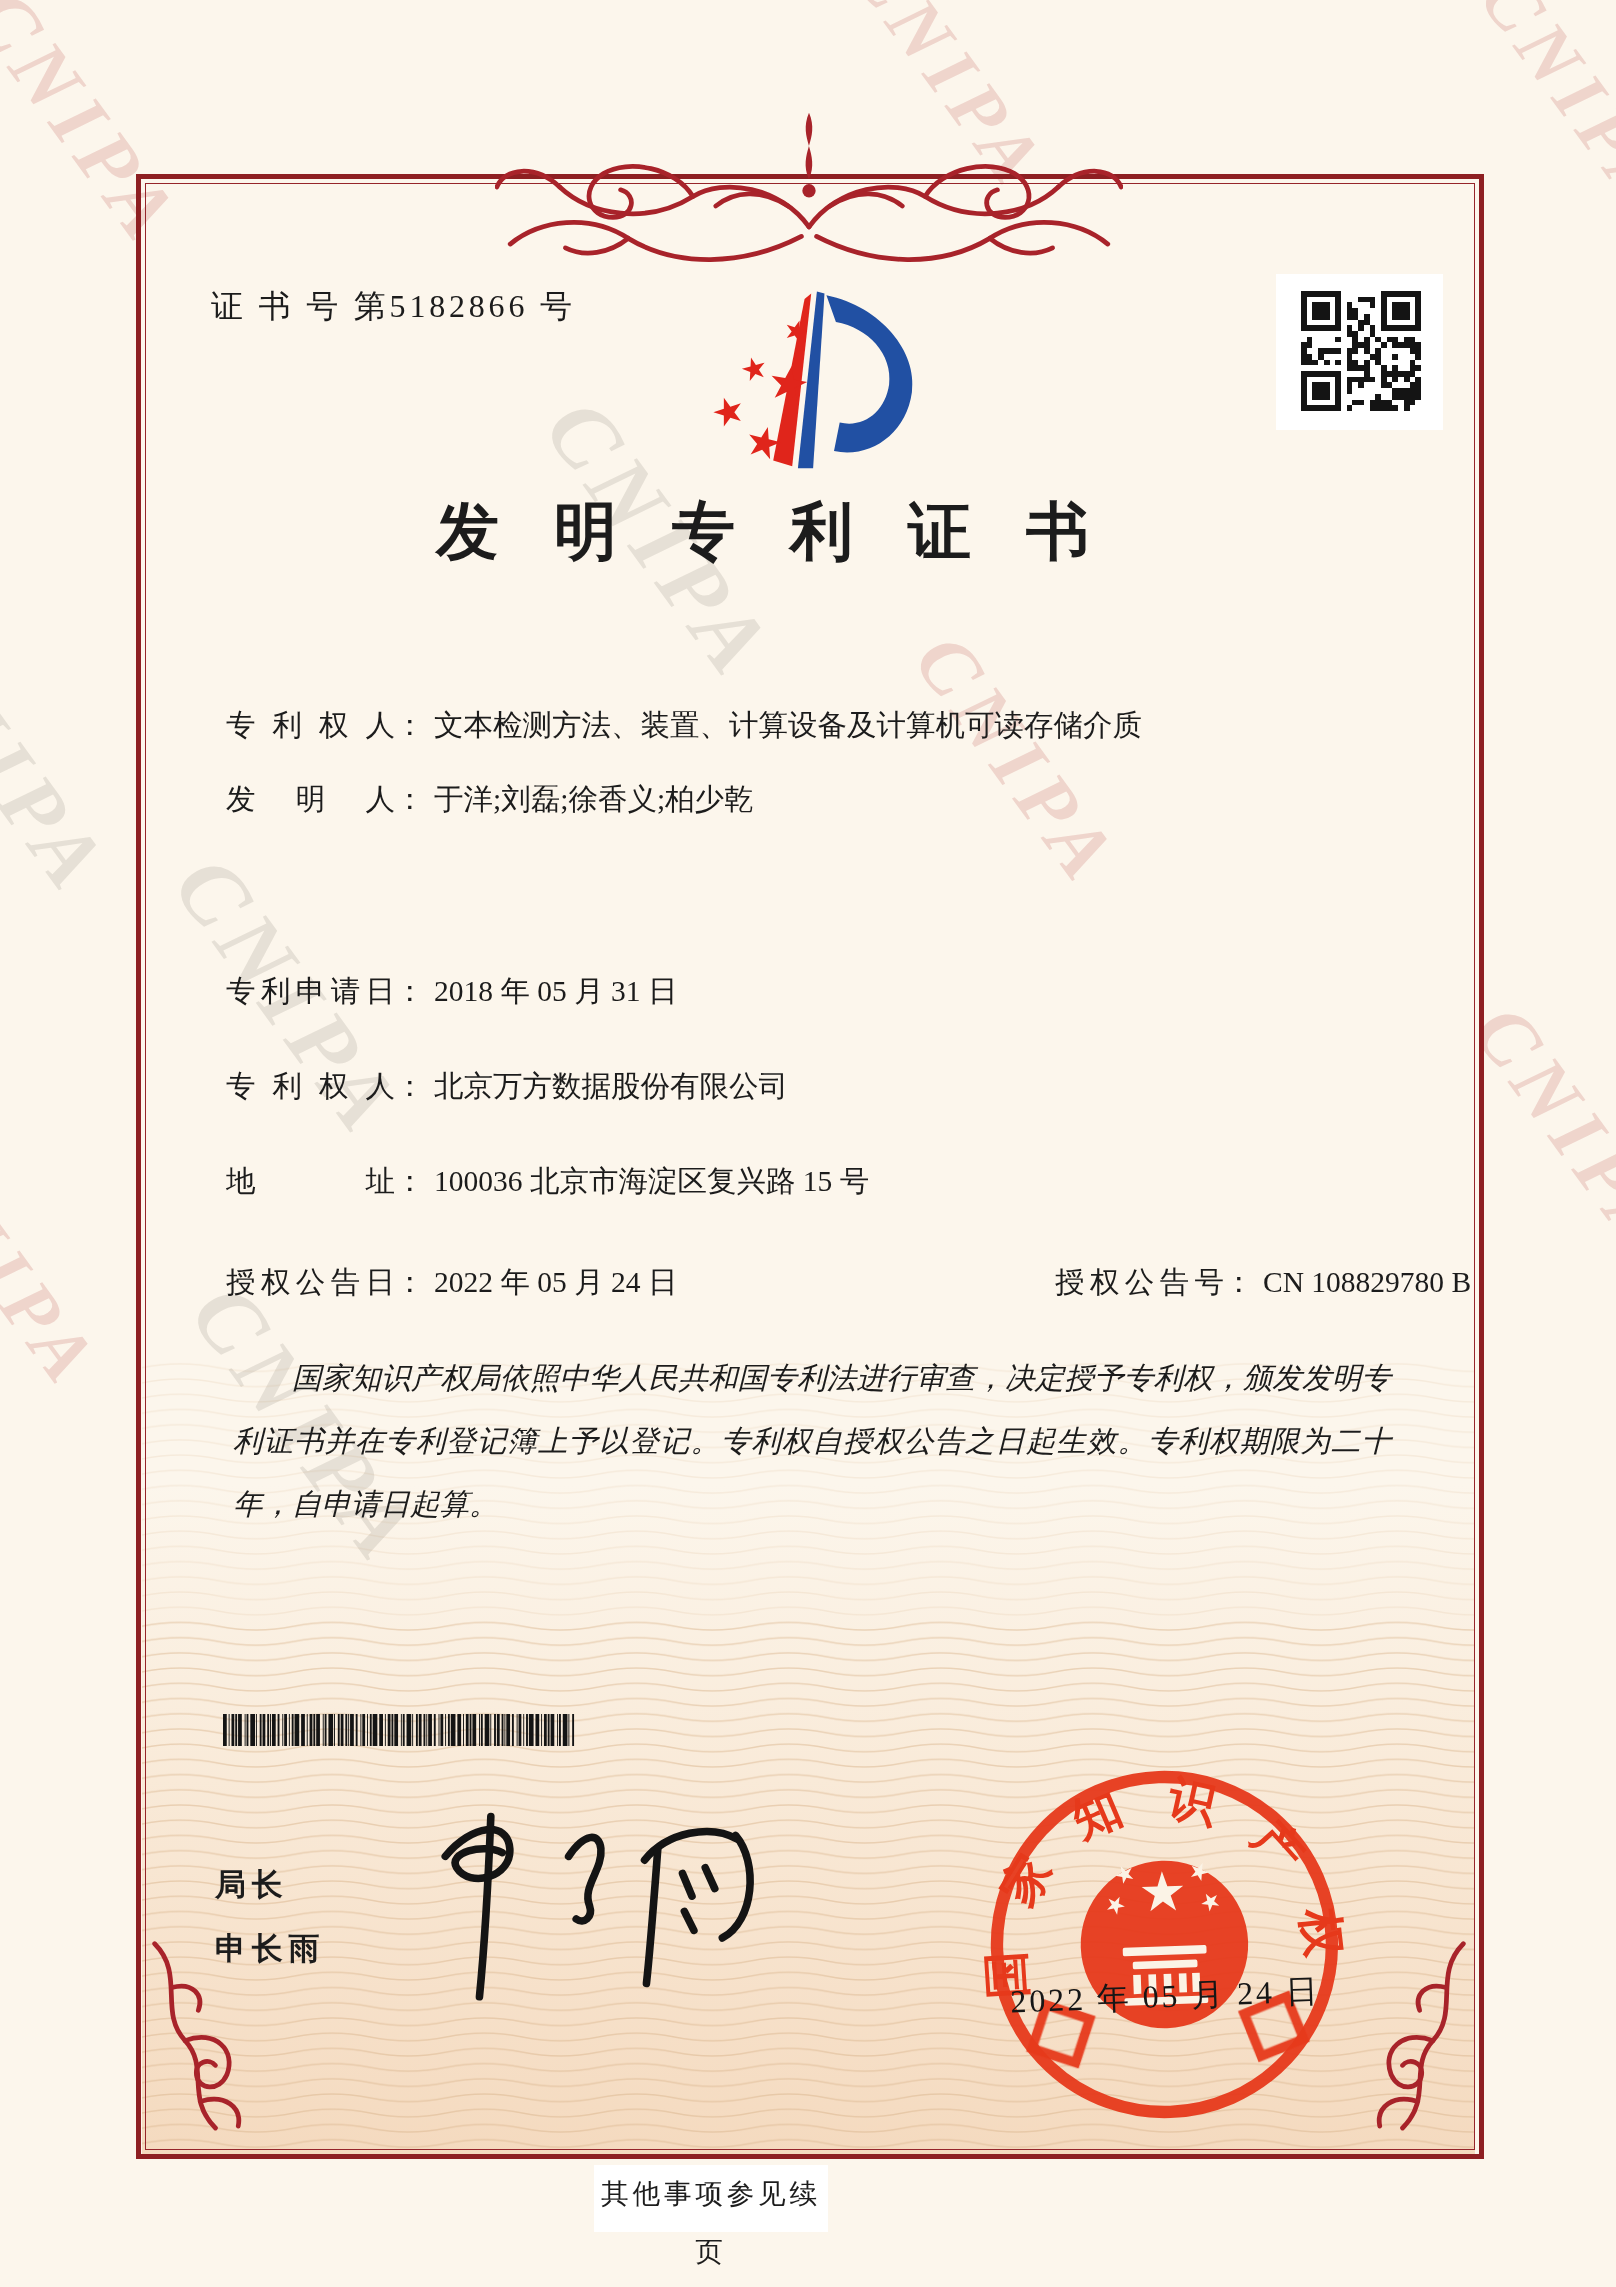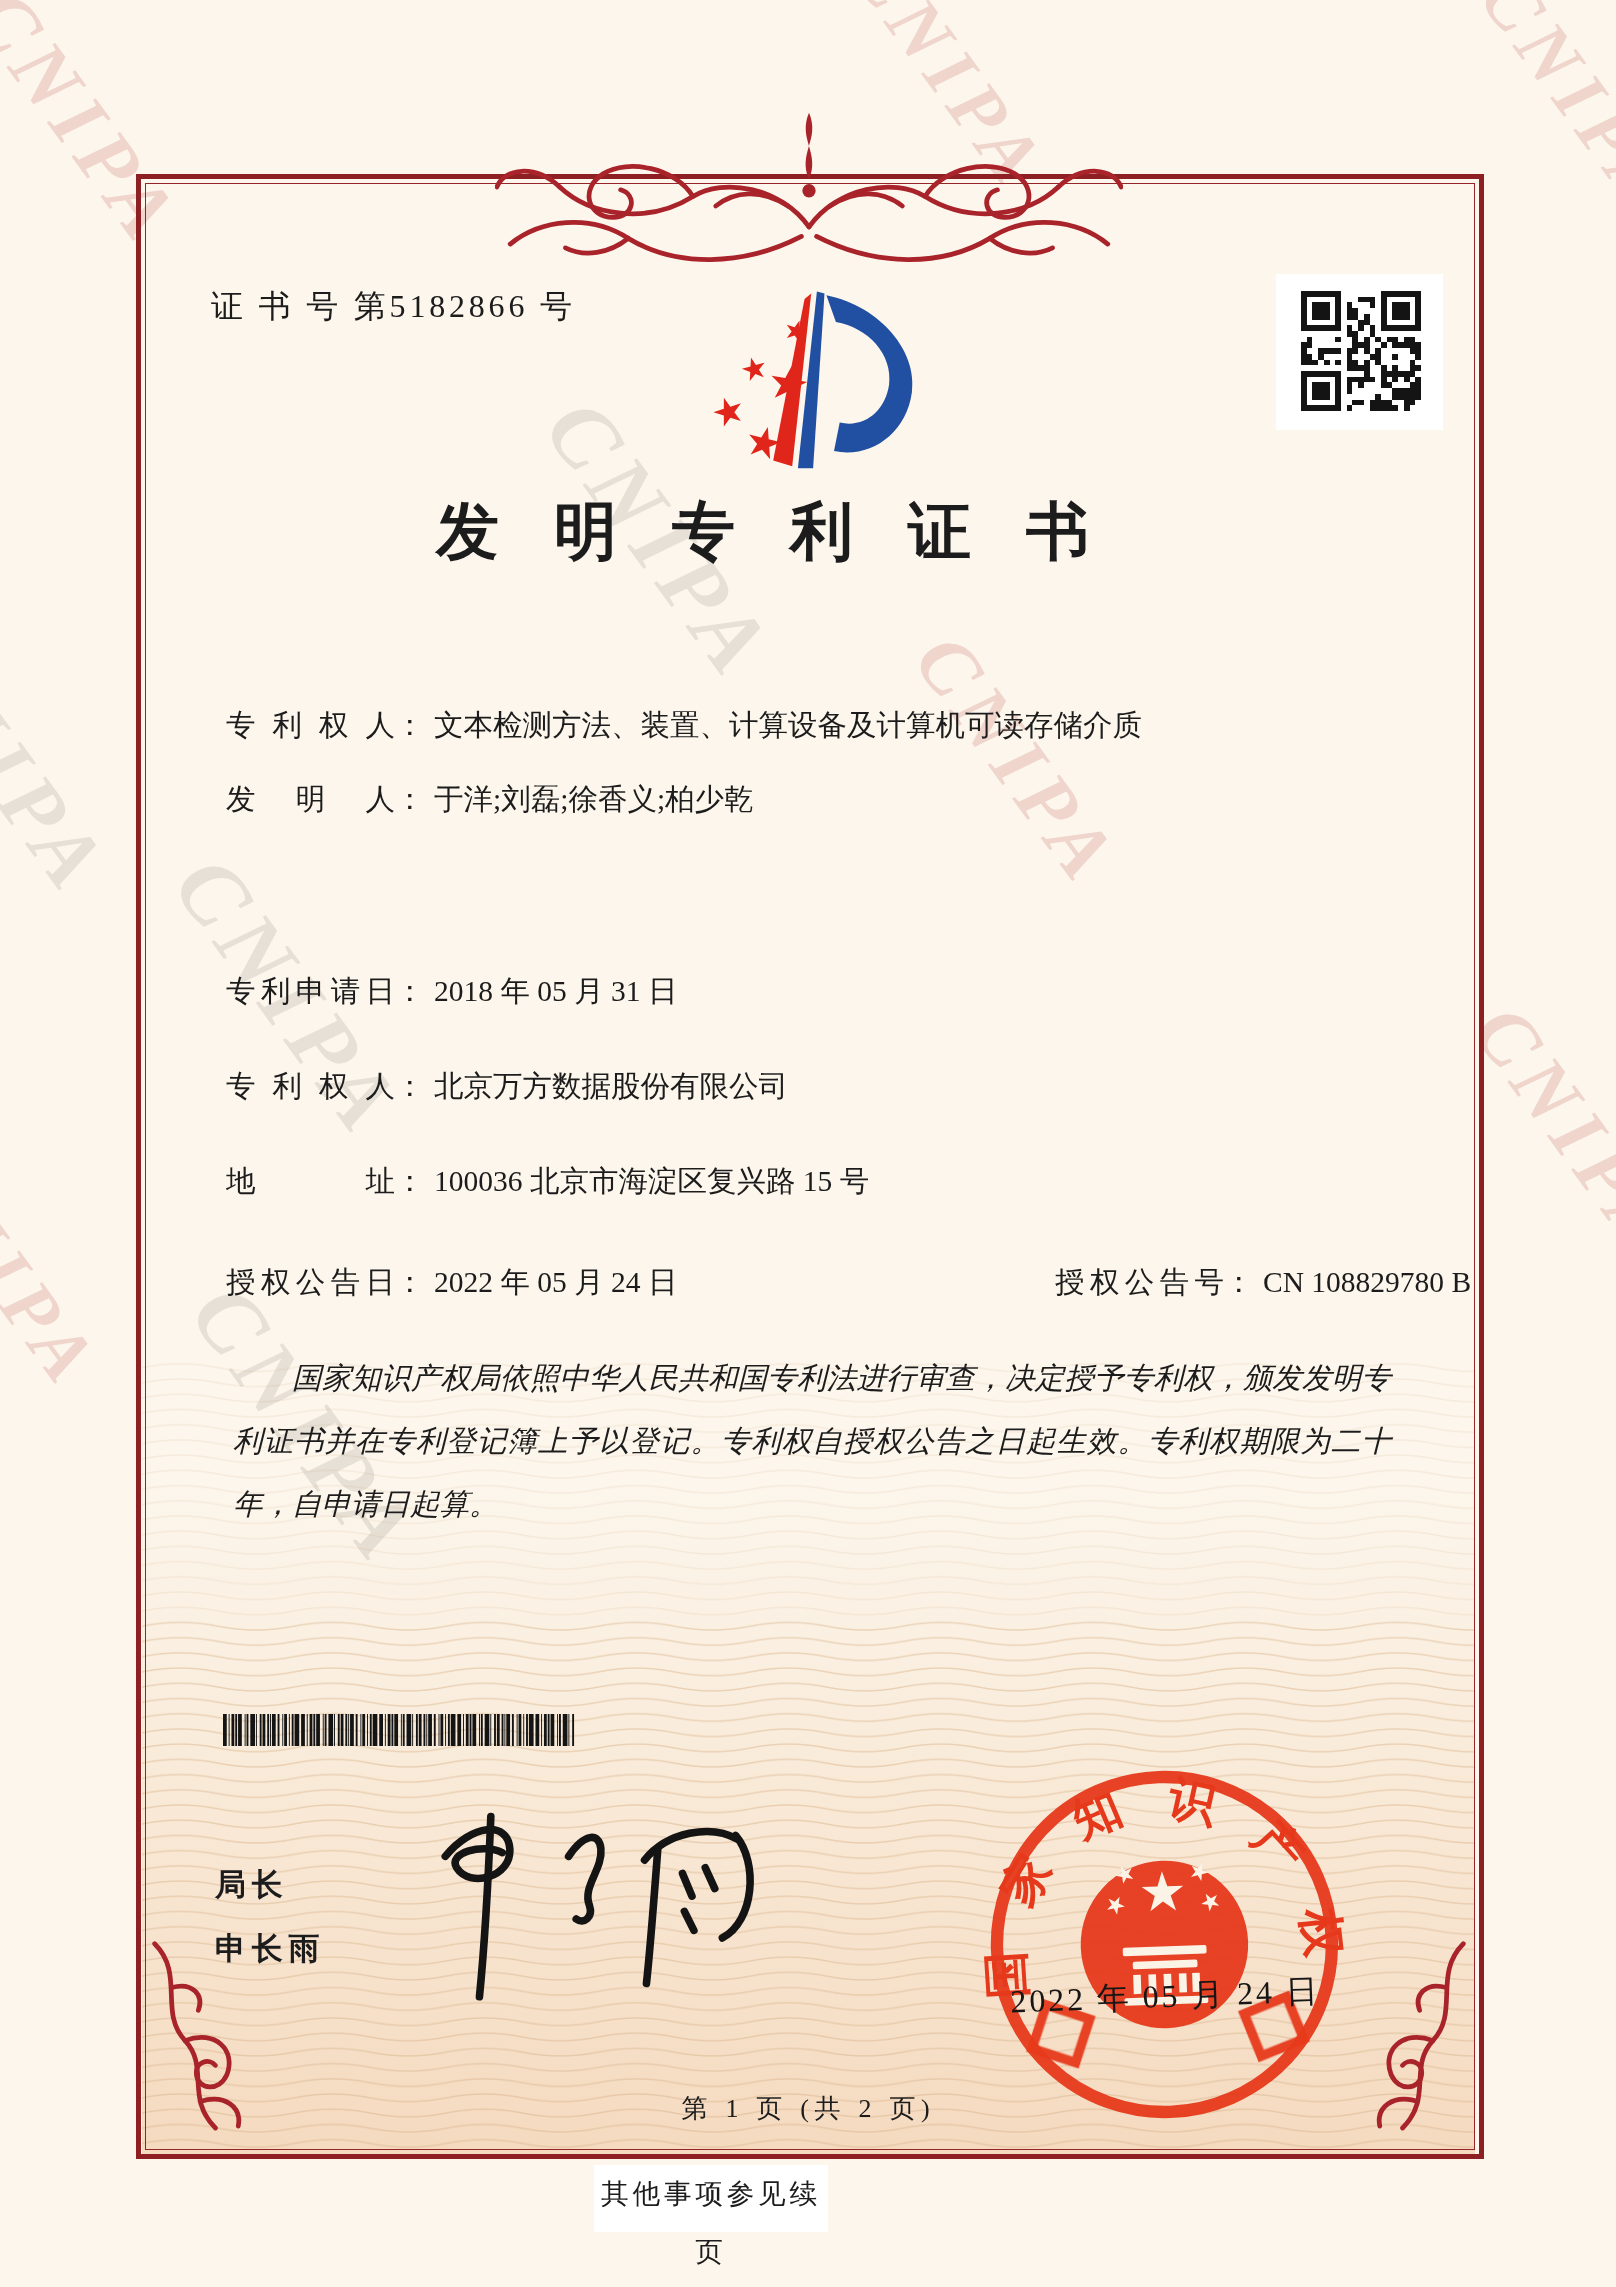--- a/index.html
+++ b/index.html
@@ -361,7 +361,6 @@
     </div>
     <div class="sealdate">2022 年 05 月 24 日</div>
 
-    <div class="pagefoot">第 1 页 (共 2 页)</div>
     <div class="notebox">其他事项参见续页</div>
 
   </div>

